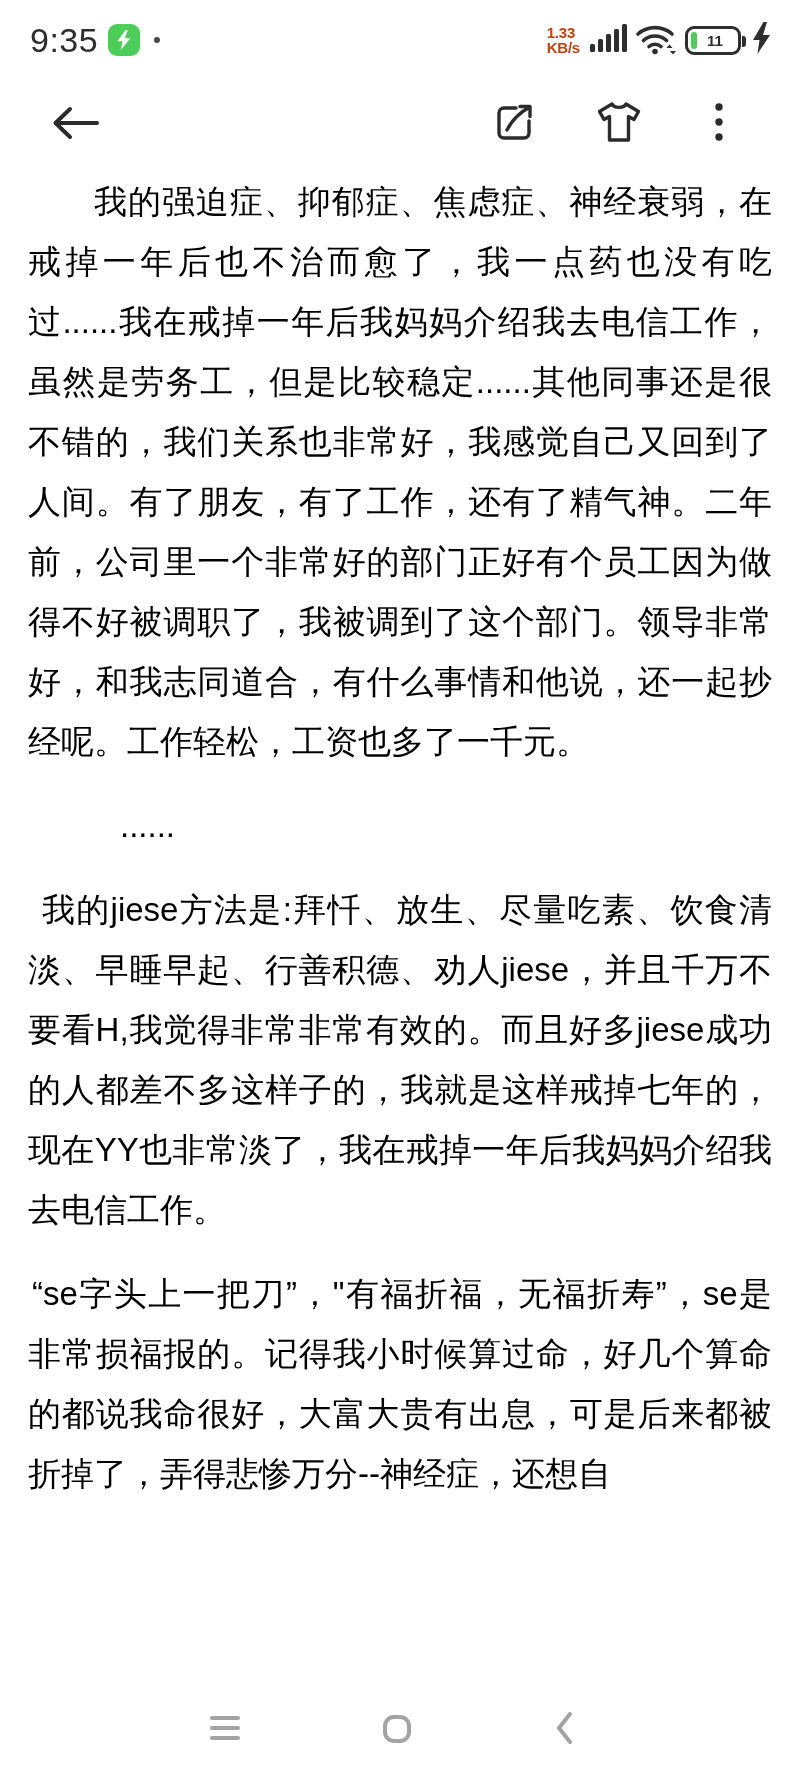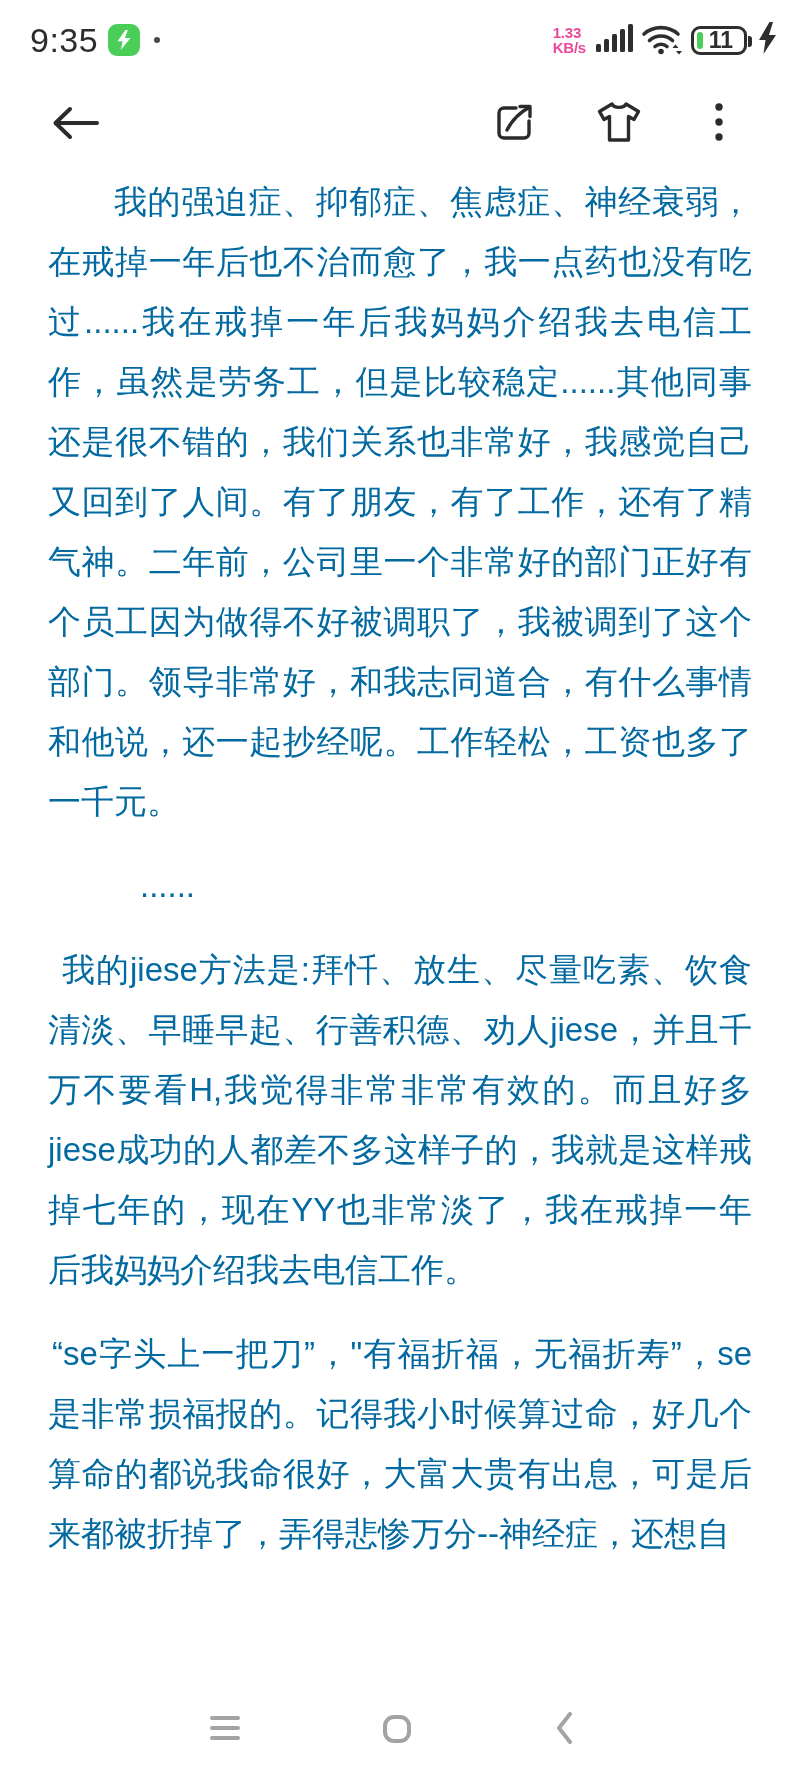--- a/index.html
+++ b/index.html
@@ -22,7 +22,7 @@
     display: flex;
     justify-content: space-between;
     align-items: center;
-    padding: 0 22px 0 30px;
+    padding: 0 28px 0 30px;
   }
   .sb-left { display: flex; align-items: center; gap: 10px; }
   .sb-time {

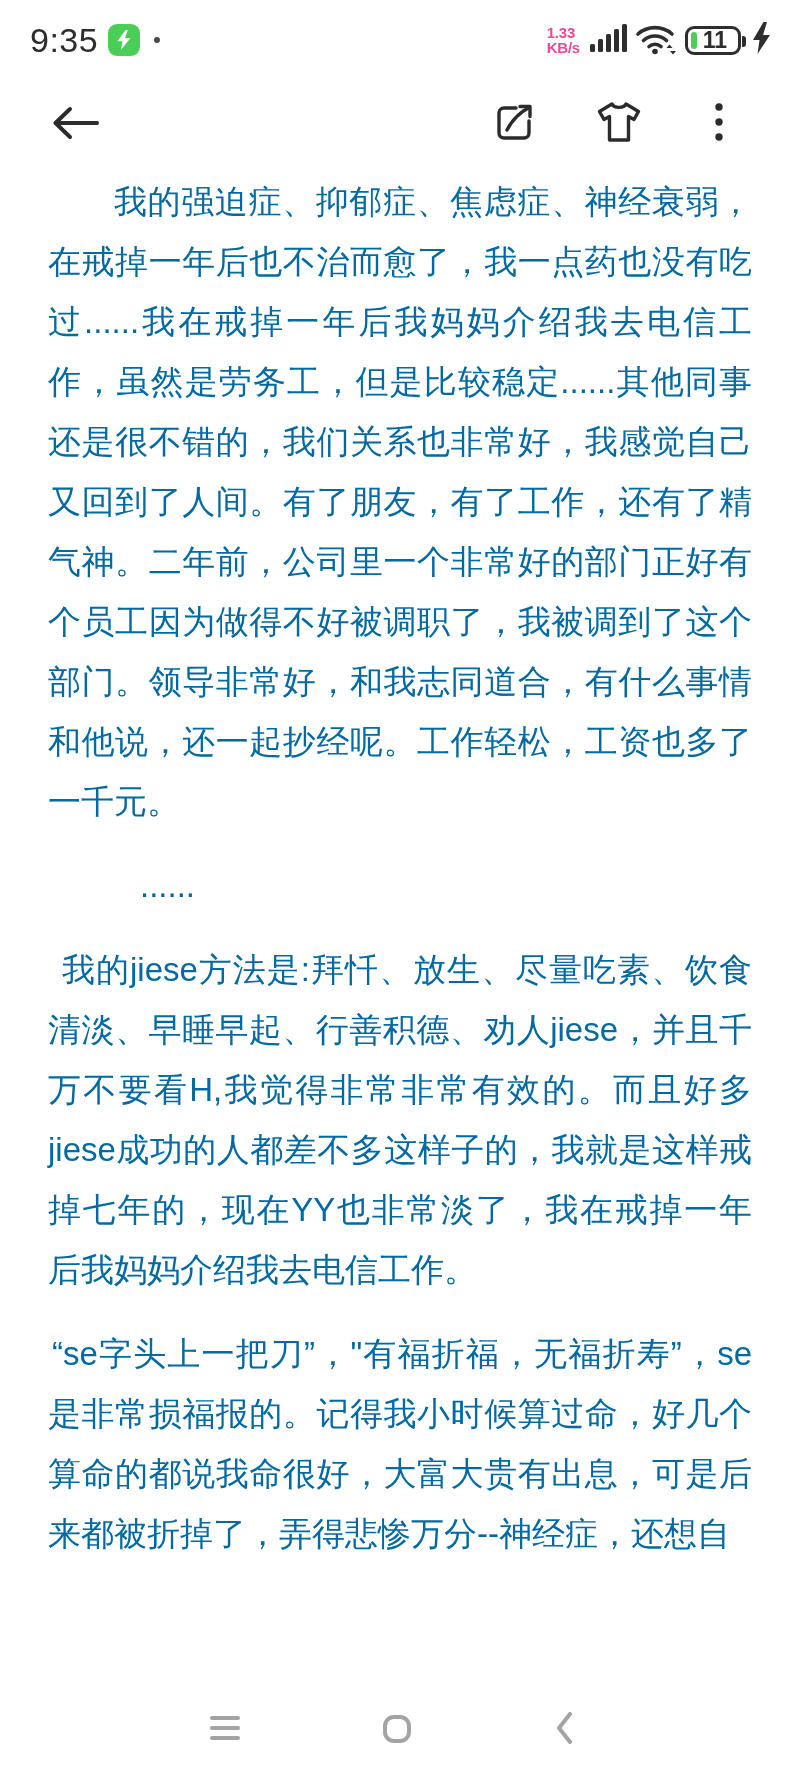--- a/index.html
+++ b/index.html
@@ -53,7 +53,7 @@
     line-height: 15px;
     font-size: 15px;
     font-weight: 700;
-    color: #ec4899;
+    color: #c2410c;
     letter-spacing: -0.2px;
     margin-right: 2px;
   }

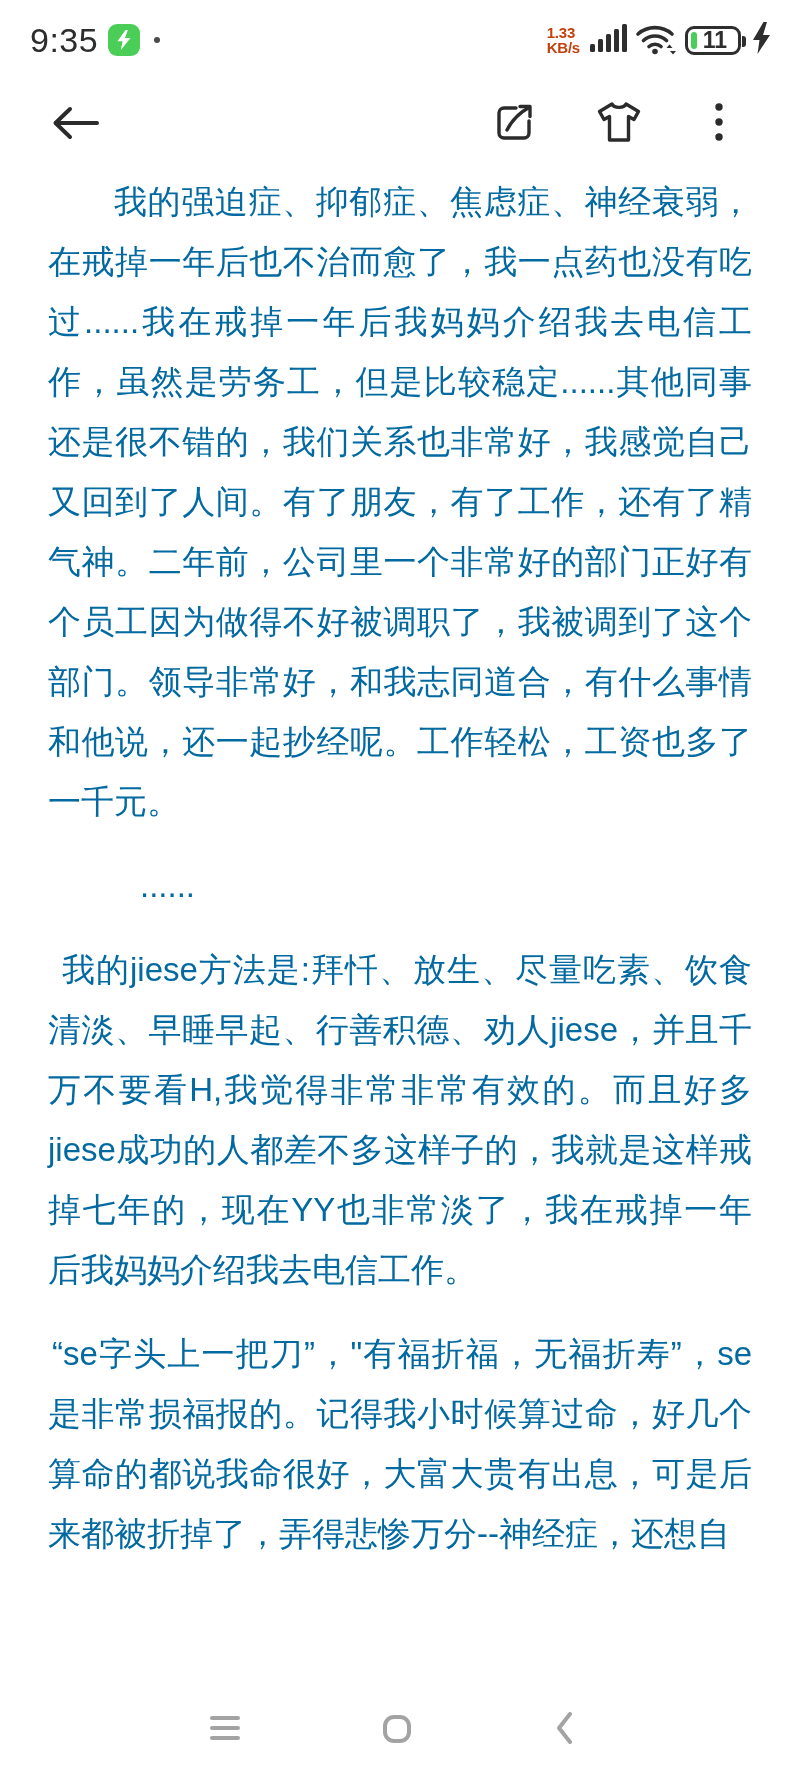--- a/index.html
+++ b/index.html
@@ -83,7 +83,7 @@
     border-radius: 3px;
   }
   .battery-num {
-    font-size: 23px;
+    font-size: 15px;
     font-weight: 600;
     color: #2e2e2e;
     margin-left: 4px;

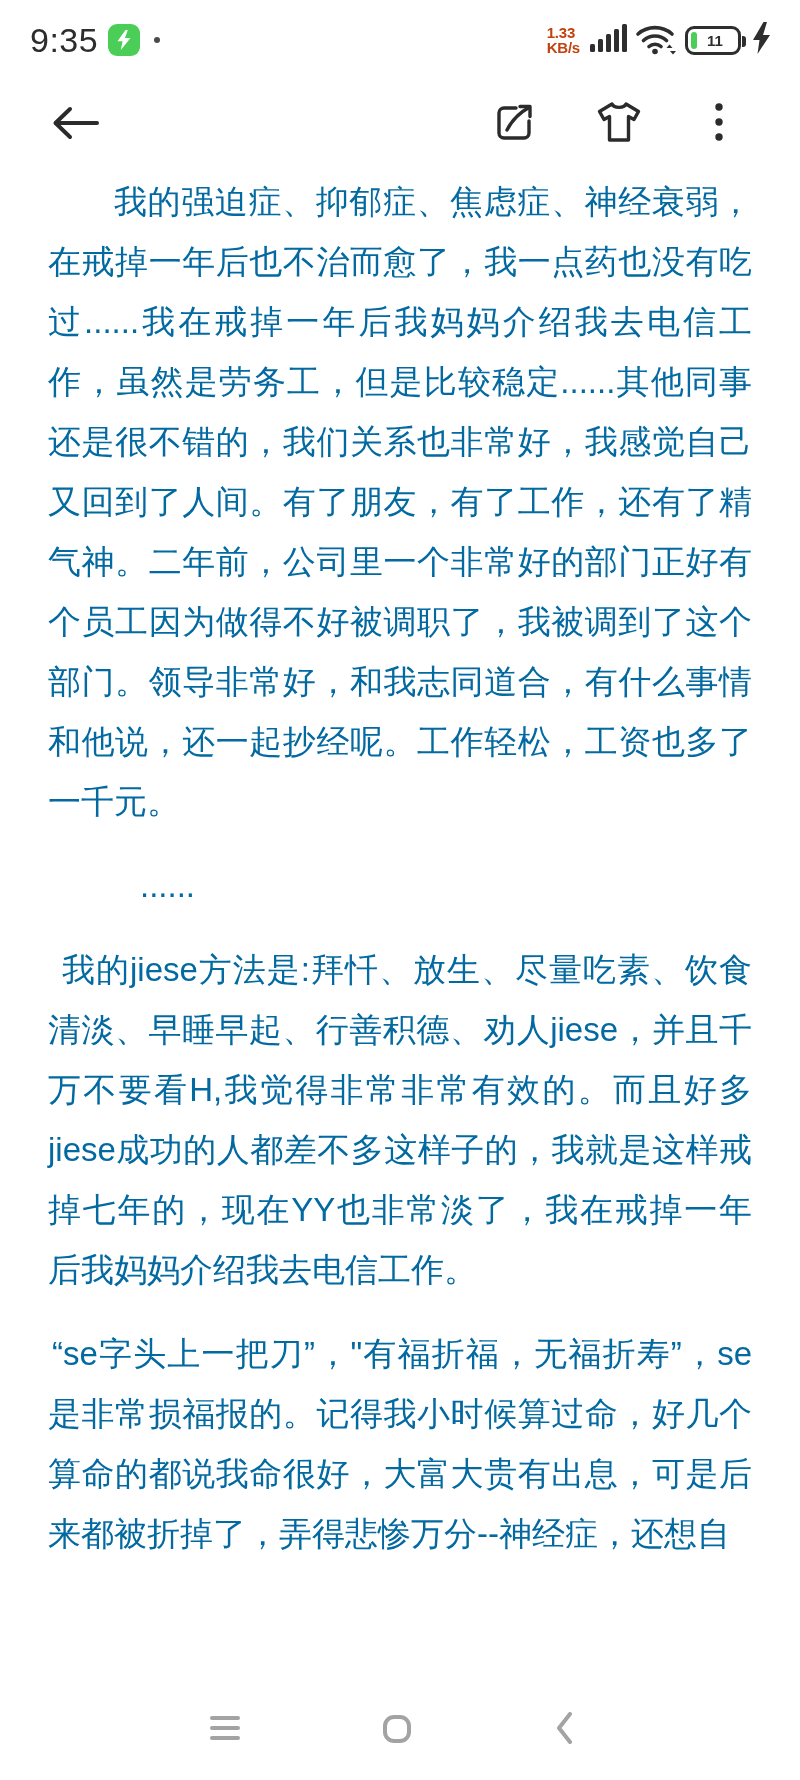--- a/index.html
+++ b/index.html
@@ -105,10 +105,10 @@
   .article {
     position: absolute;
     top: 160px; left: 0; right: 0; bottom: 0;
-    padding: 12px 48px 0;
+    padding: 12px 28px 0;
     font-size: 33px;
     line-height: 60px;
-    color: #0369a1;
+    color: #000000;
     text-align: justify;
     overflow: hidden;
   }

